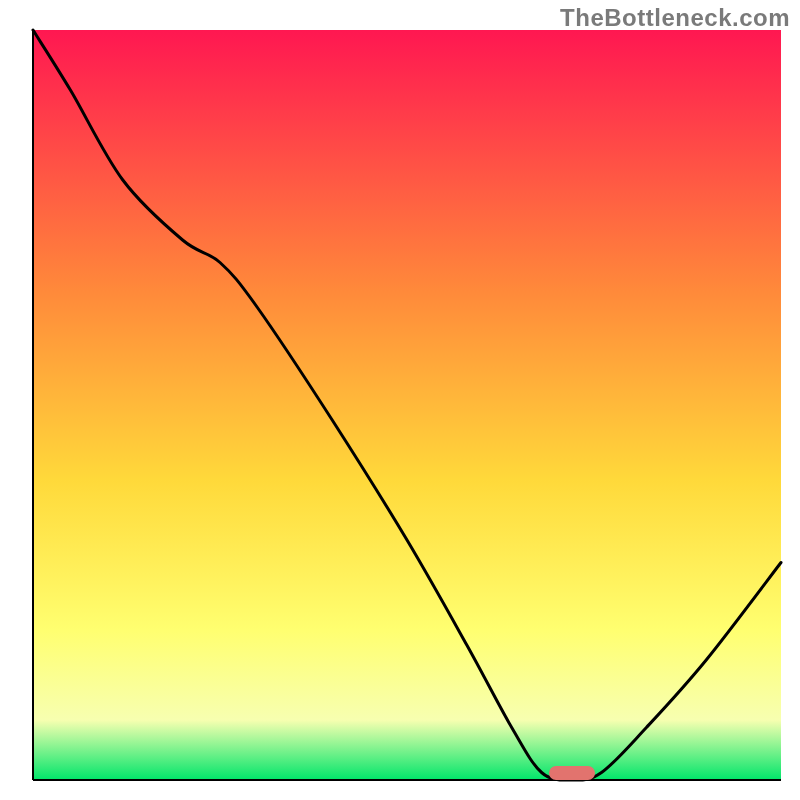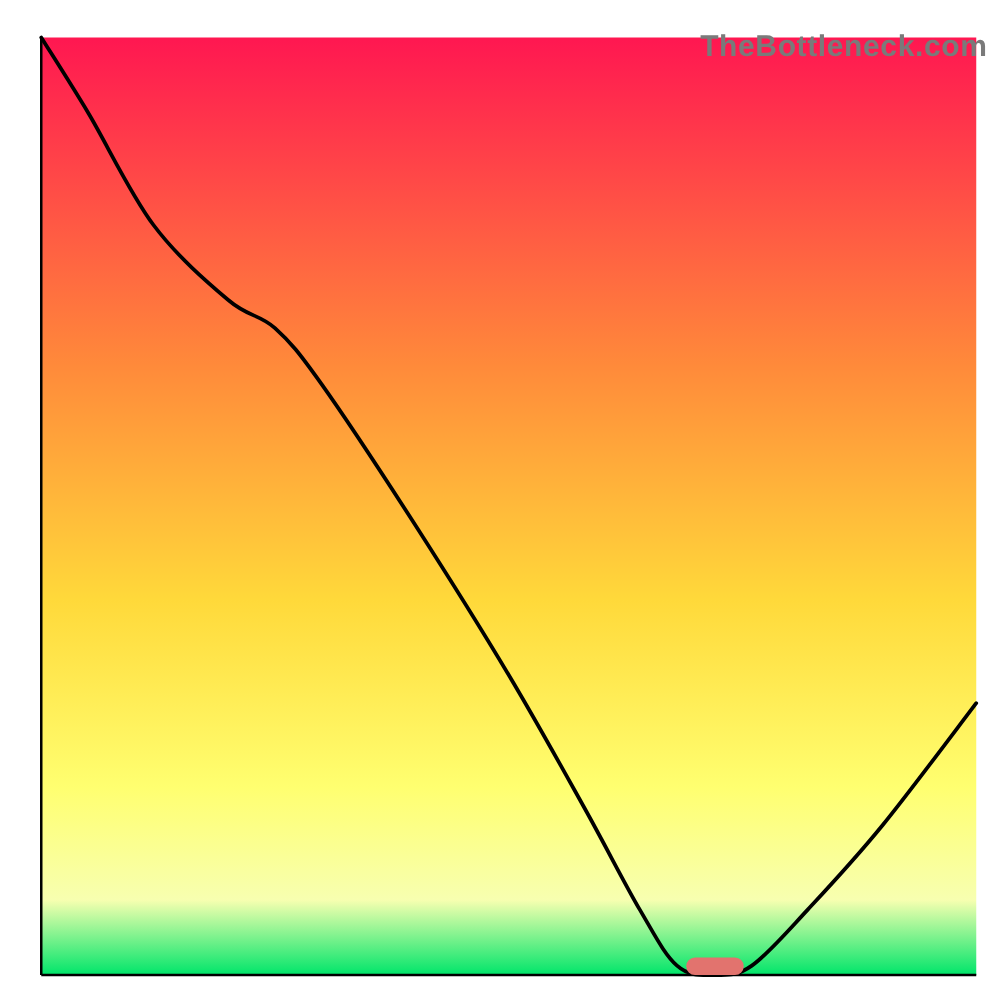--- a/index.html
+++ b/index.html
@@ -24,7 +24,6 @@
     font-weight: 600;
     color: #7a7a7a;
     letter-spacing: 0.5px;
-    margin-top: 20px;
   }
   svg.plot {
     position: absolute;

